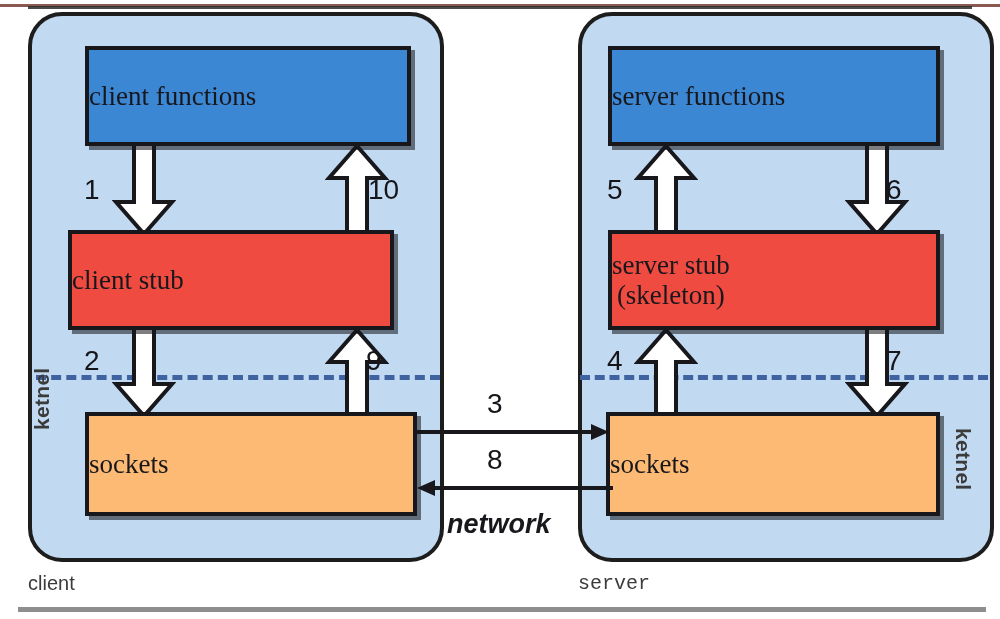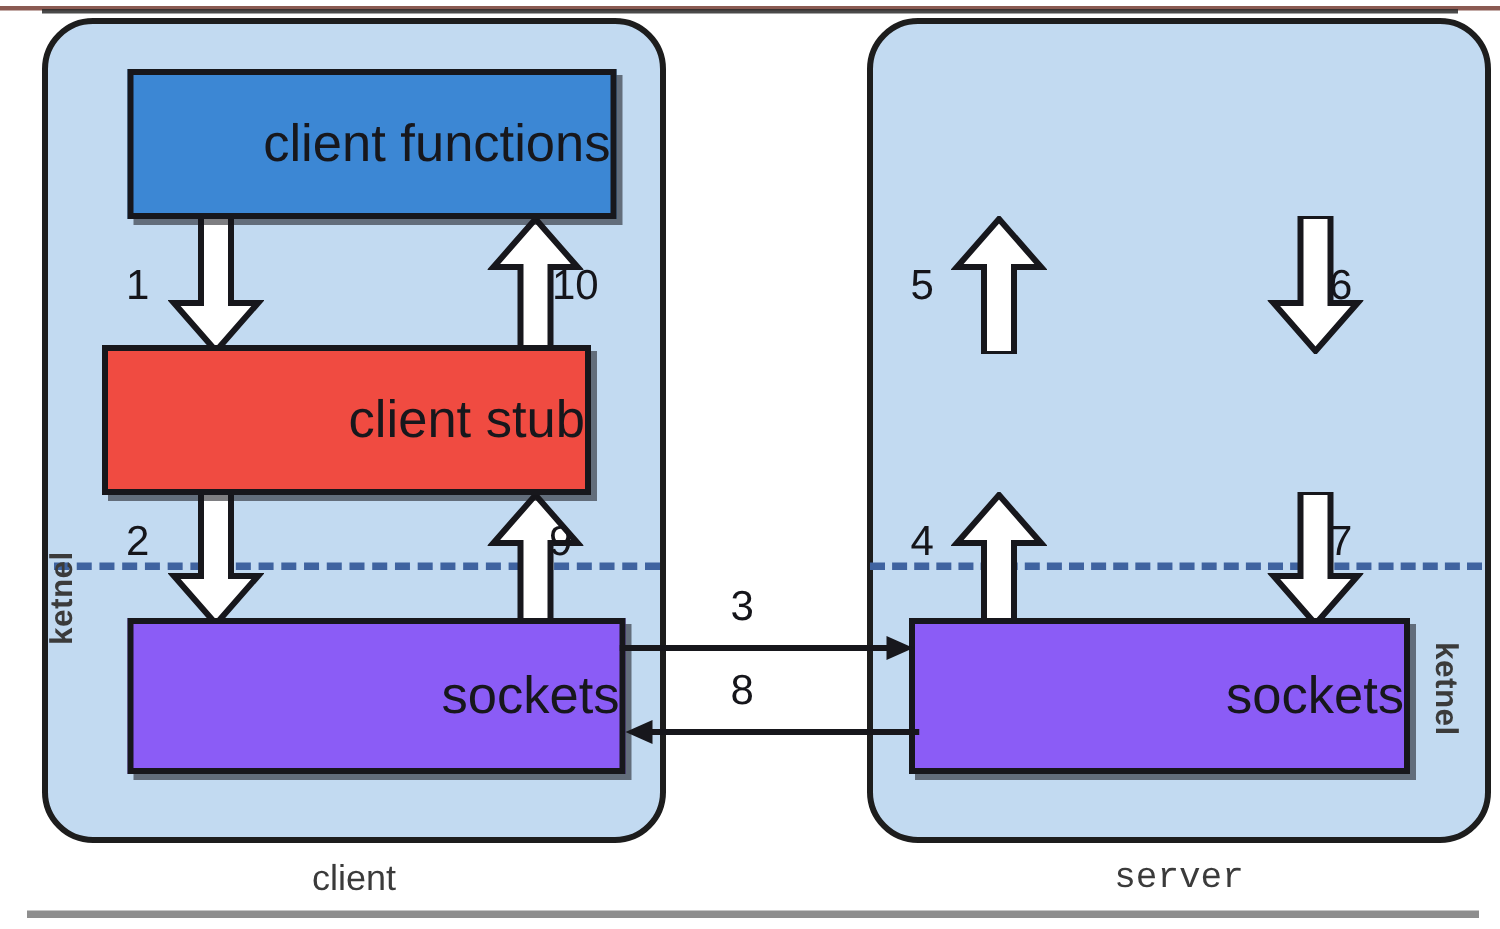--- a/index.html
+++ b/index.html
@@ -58,13 +58,14 @@
     border: 4px solid #17171c;
     display: flex;
     align-items: center;
-    justify-content: flex-end;
+    justify-content: flex-start;
     text-align: center;
     color: #17171c;
-    font-size: 35px;
+    font-size: 27px;
     line-height: 1.13;
     box-shadow: 4px 4px 0 rgba(20,20,25,0.55);
     z-index: 4;
+    font-family: Liberation Serif, serif;
   }
   .box-blue   { background: #3c87d4; }
   .box-red    { background: #f04b41; }

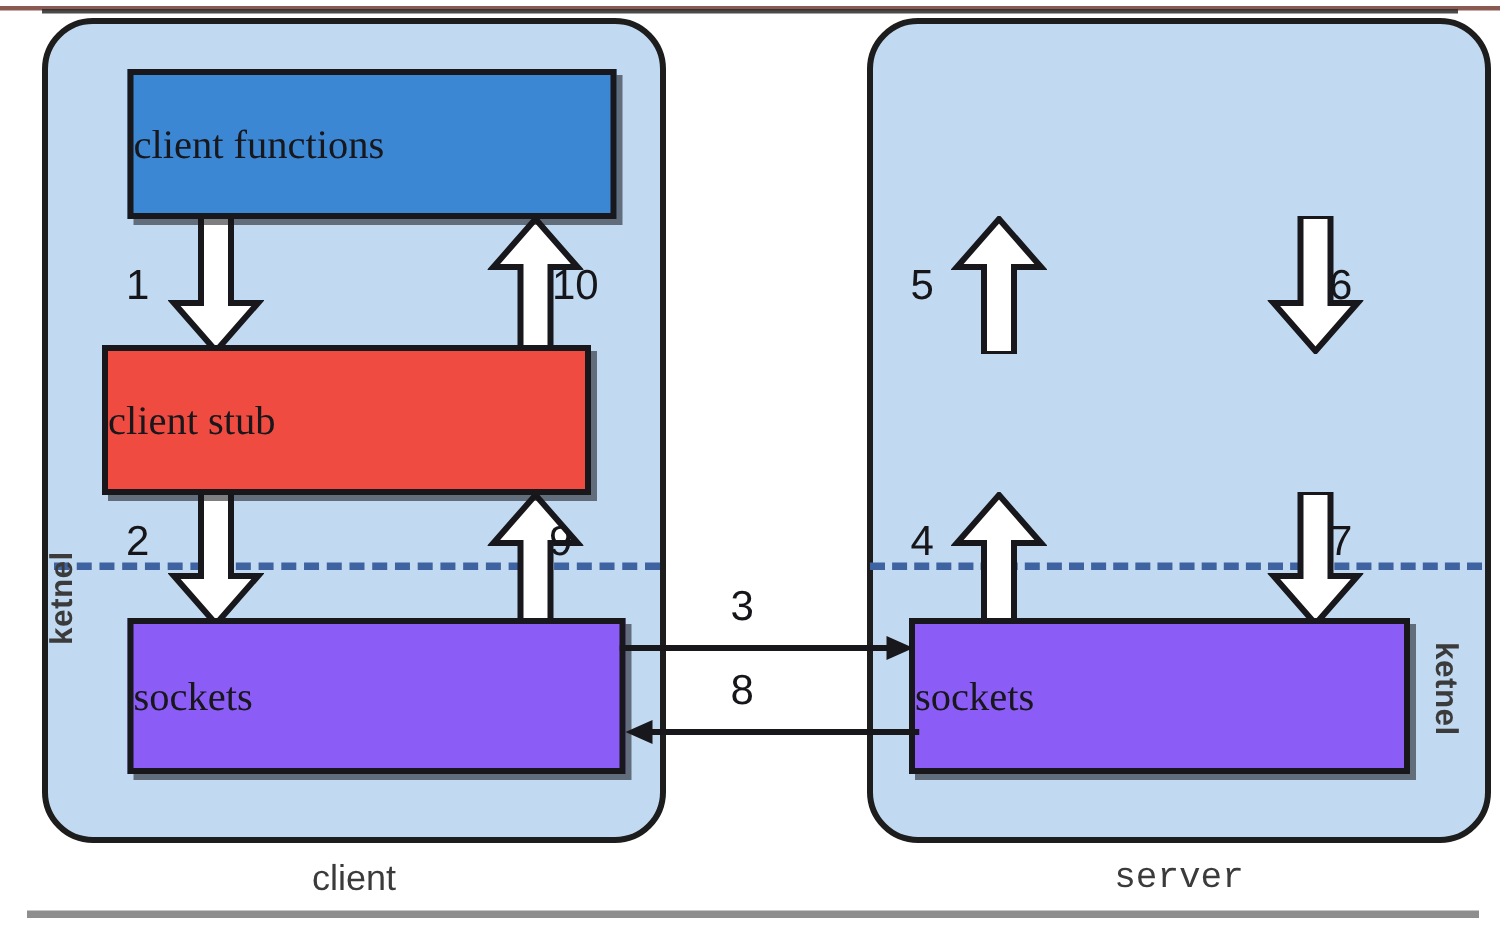--- a/index.html
+++ b/index.html
@@ -229,6 +229,9 @@
 
   <div class="kernel-label" id="kernel-label-server">ketnel</div>
 
+  <div class="node-box box-blue" id="box-server-functions">
+    <span>server functions</span>
+  </div>
 
 
   <div class="node-box box-orange" id="box-server-sockets">

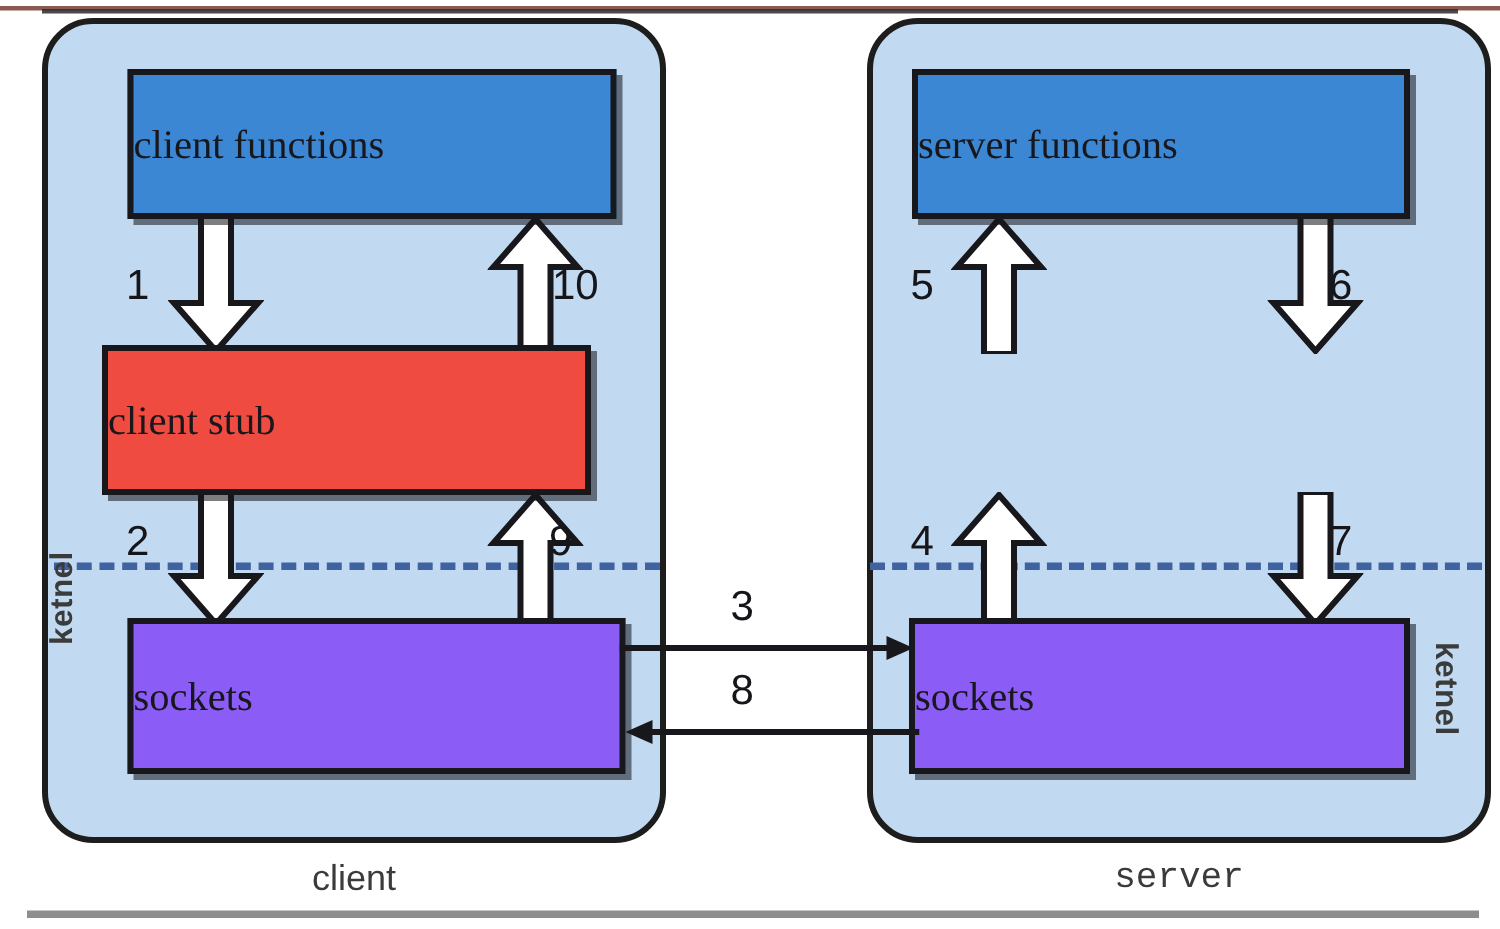--- a/index.html
+++ b/index.html
@@ -233,6 +233,12 @@
     <span>server functions</span>
   </div>
 
+  <div class="node-box box-red" id="box-server-stub">
+    <div>
+      <div>server stub</div>
+      <div>(skeleton)</div>
+    </div>
+  </div>
 
   <div class="node-box box-orange" id="box-server-sockets">
     <span>sockets</span>

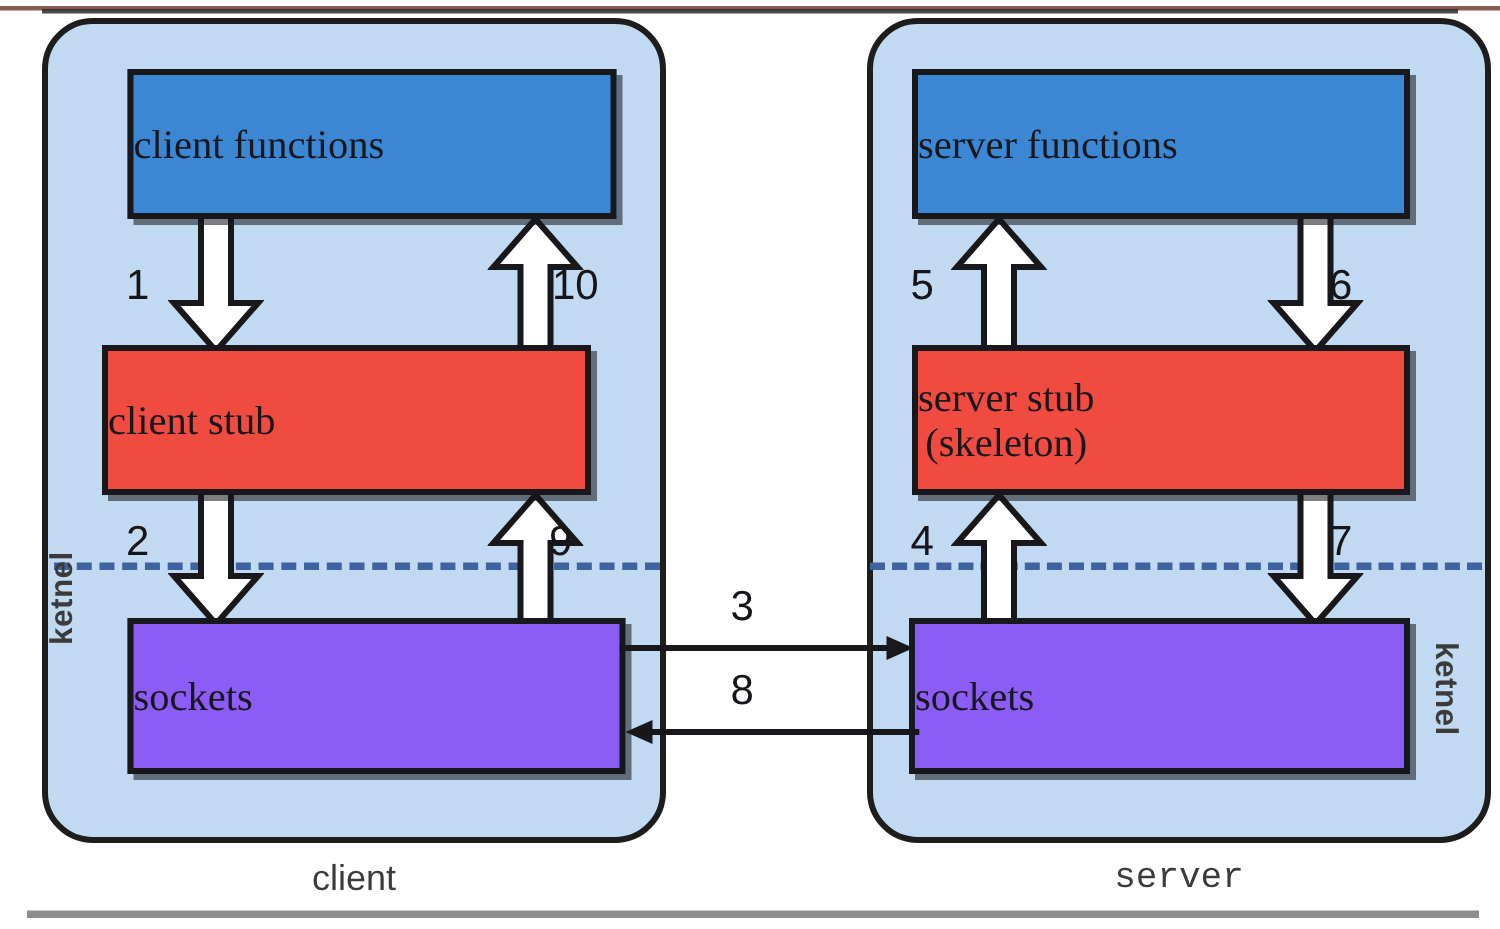--- a/index.html
+++ b/index.html
@@ -69,7 +69,7 @@
   }
   .box-blue   { background: #3c87d4; }
   .box-red    { background: #f04b41; }
-  .box-orange { background: #8b5cf6; }
+  .box-orange { background: #fdba74; }
 
   
   #box-client-functions { left: 85px;  top: 46px;  width: 326px; height: 100px; }

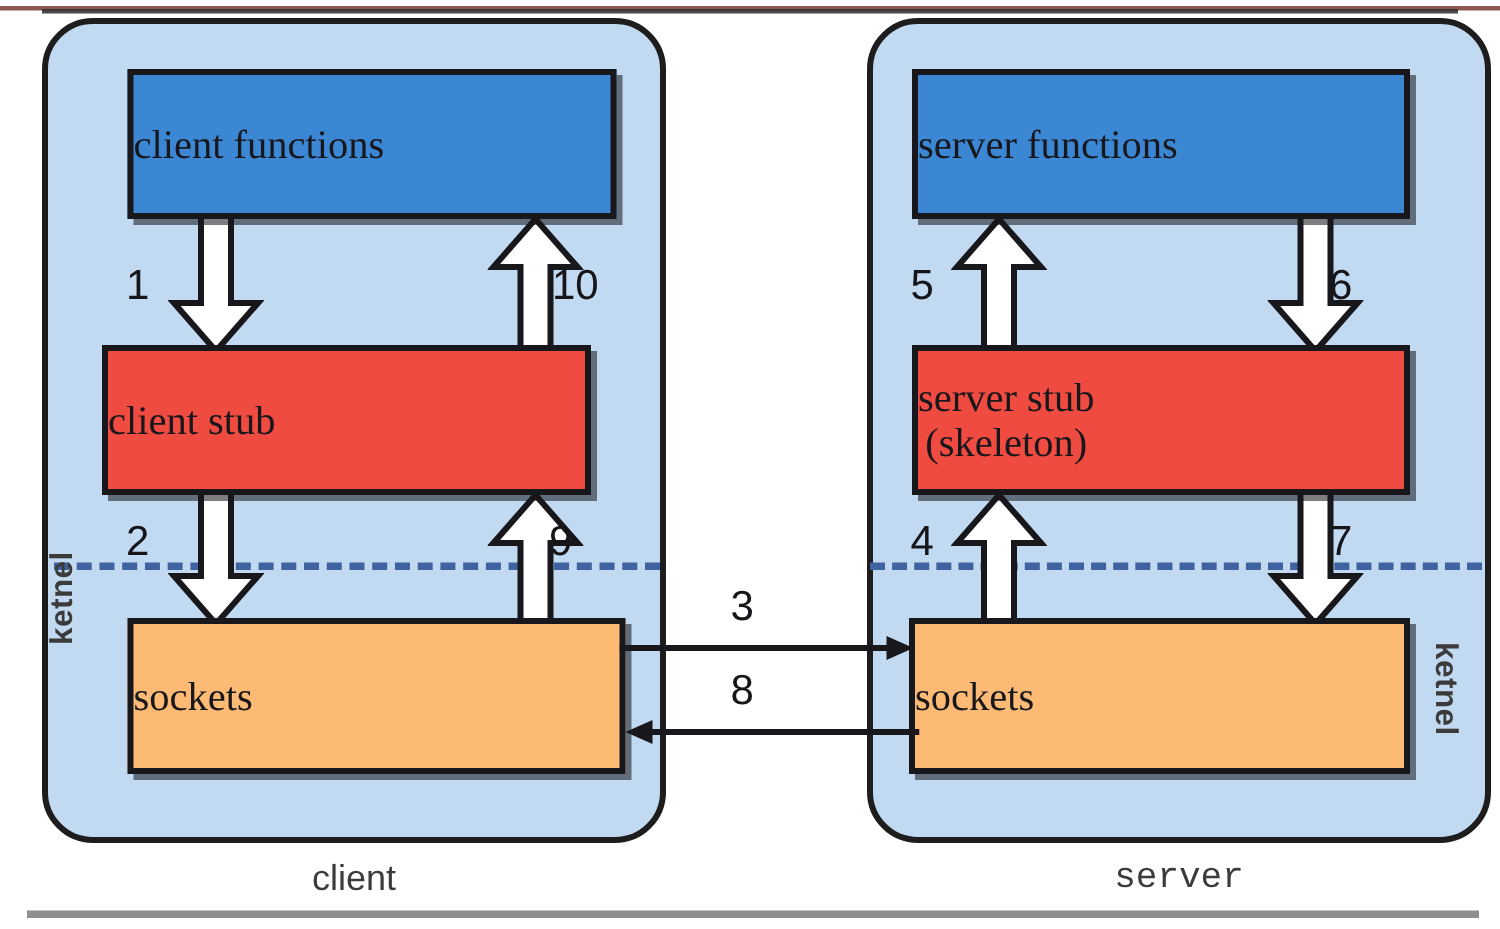--- a/index.html
+++ b/index.html
@@ -290,6 +290,7 @@
   </div>
   <div class="step-num" style="left:487px; top:446px;">8</div>
 
+  <div id="label-network">network</div>
 
   <div class="bottom-rule"></div>
 </div>

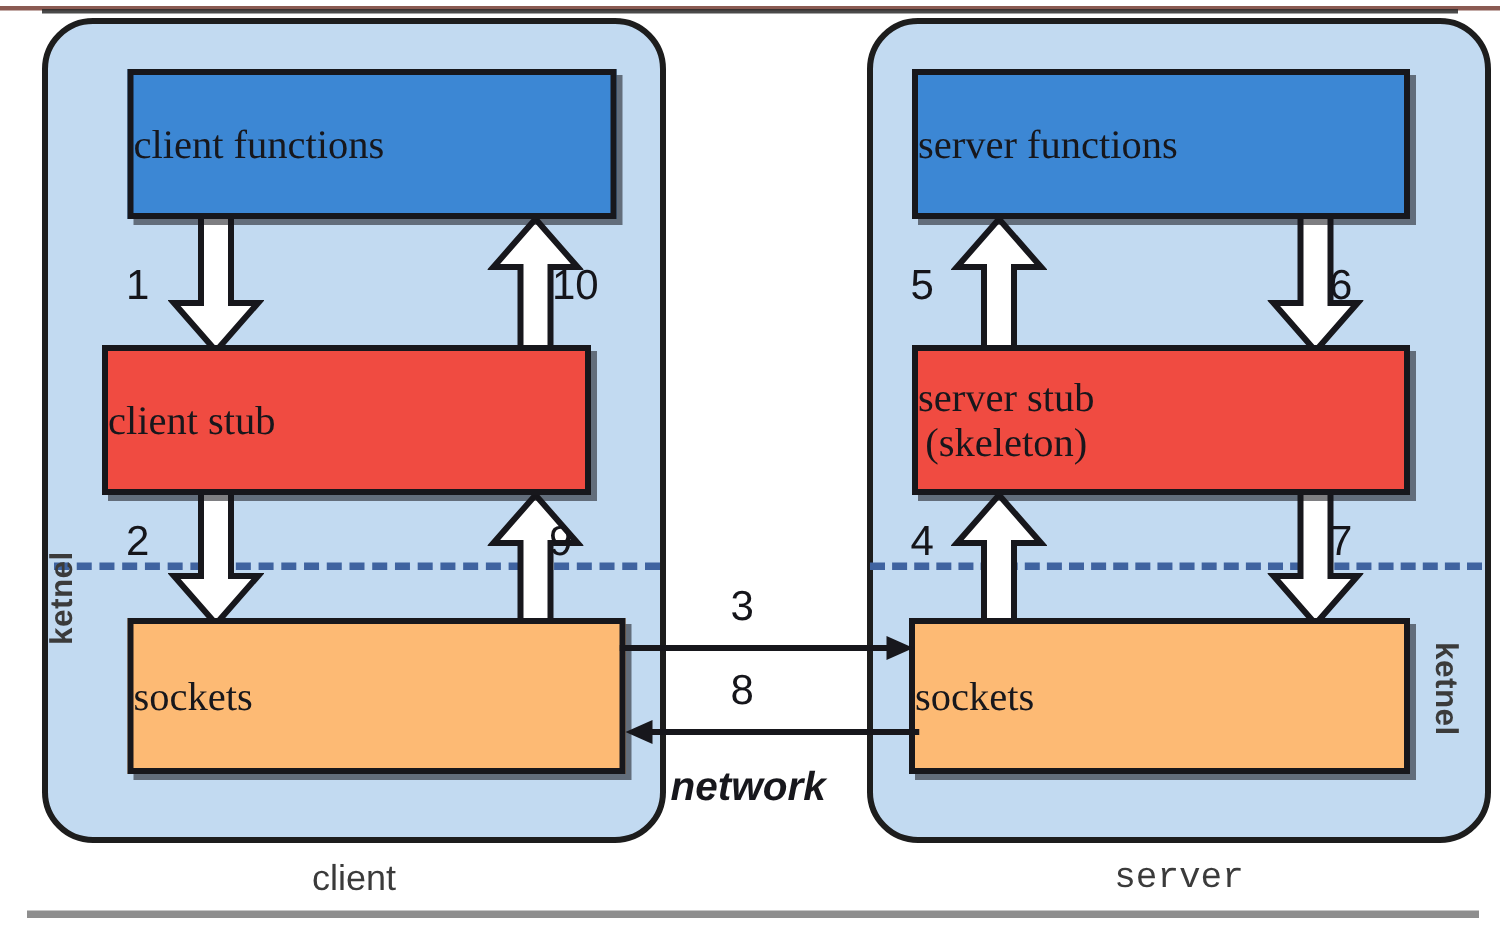--- a/index.html
+++ b/index.html
@@ -148,9 +148,9 @@
   
   .host-caption {
     position: absolute;
-    font-size: 24px;
+    font-size: 20px;
     color: #3b3b3b;
-    text-align: center;
+    text-align: left;
     z-index: 6;
   }
   #caption-client { left: 28px;  top: 572px; width: 416px; }

